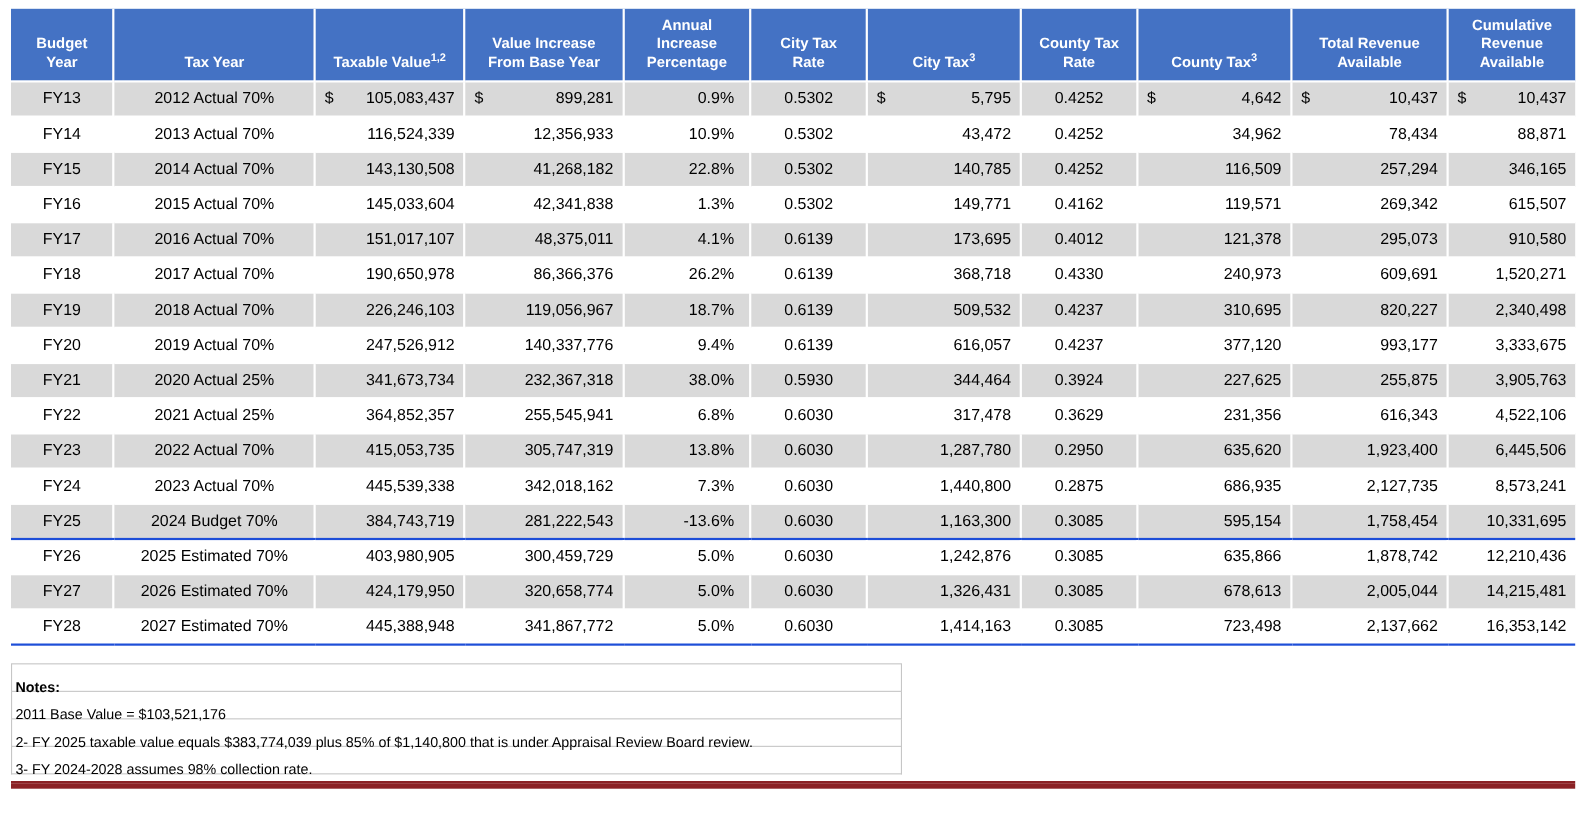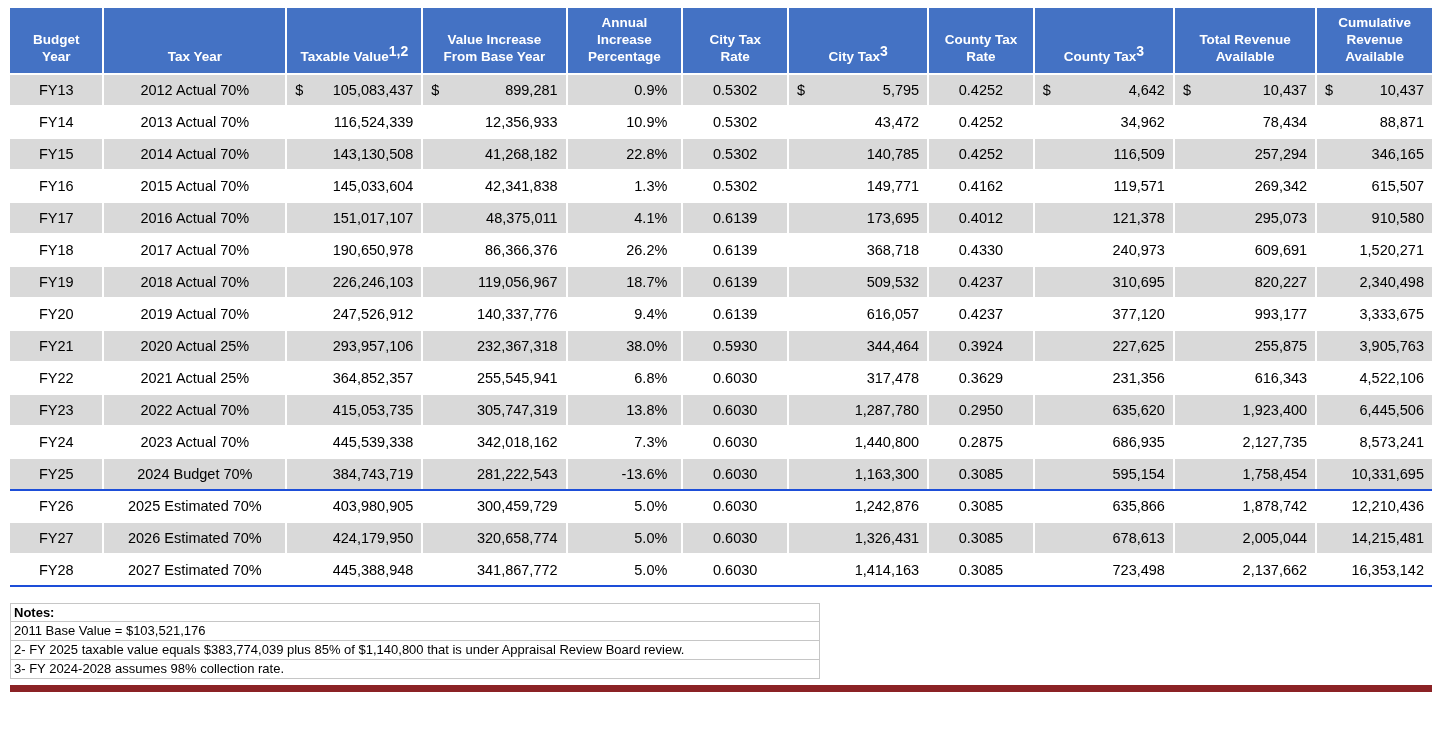--- a/index.html
+++ b/index.html
@@ -32,7 +32,7 @@
     white-space: nowrap;
   }
   thead th:last-child { border-right: none; }
-  thead th sup { font-size: 14px; line-height: 0; }
+  thead th sup { font-size: 10px; line-height: 0; }
 
   tbody td {
     height: 32px;

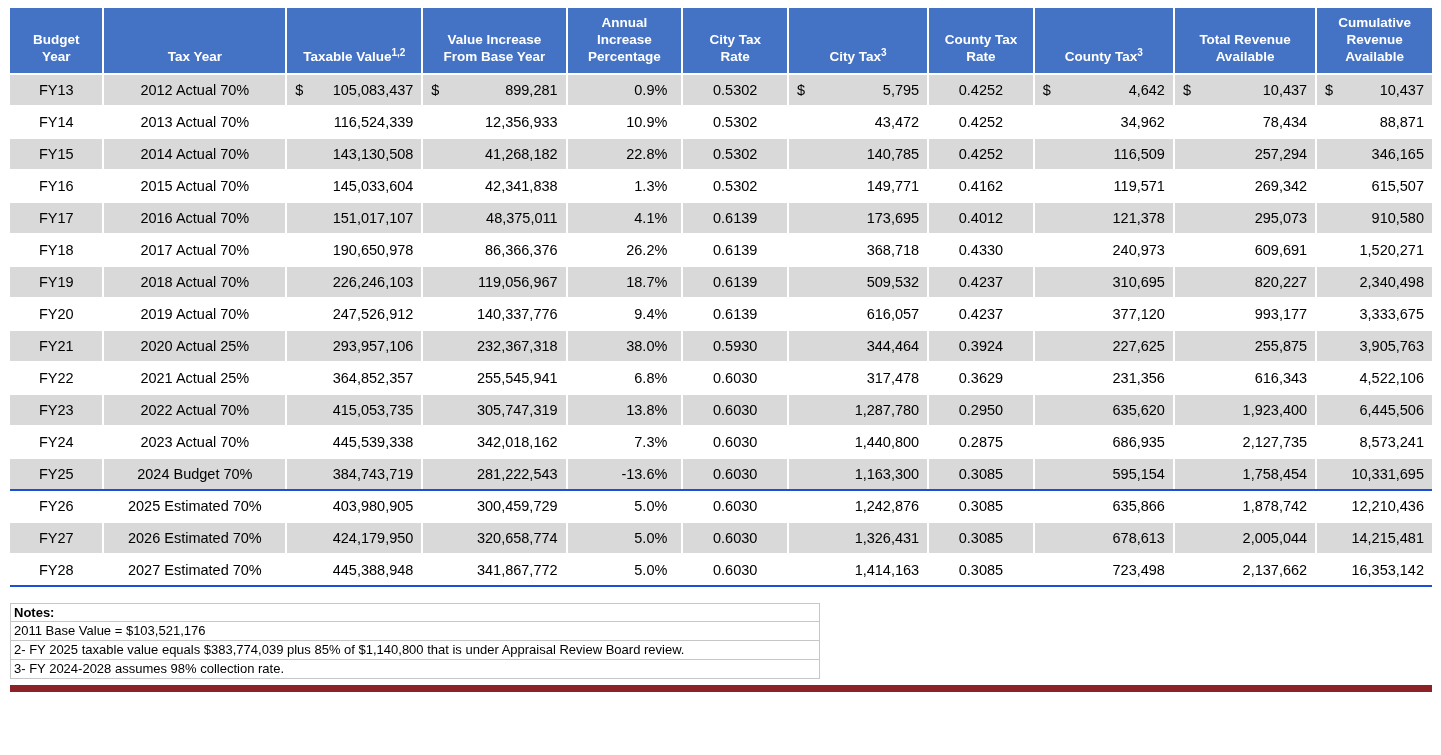--- a/index.html
+++ b/index.html
@@ -494,7 +494,7 @@
           <td class="t-money">
             <div class="moneywrap">
               <span class="cur"></span>
-              <span class="val">293,957,106</span>
+              <span class="val">341,673,734</span>
             </div>
           </td>
           <td class="t-money">

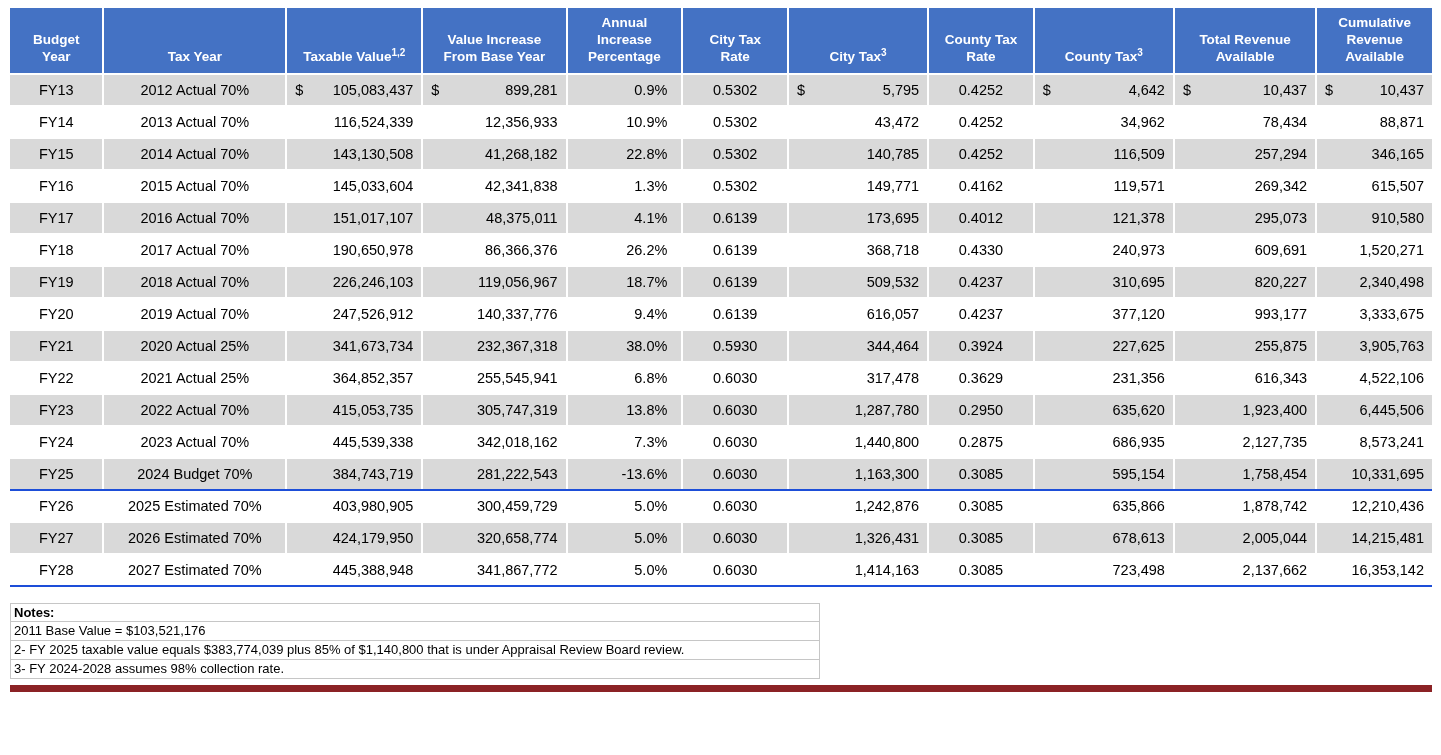--- a/index.html
+++ b/index.html
@@ -60,7 +60,7 @@
     height: 19px;
     line-height: 18px;
     font-size: 13px;
-    padding: 0 3px;
+    padding: 12px 3px;
     border-left: 1px solid #c6c6c6;
     border-right: 1px solid #c6c6c6;
     border-bottom: 1px solid #c6c6c6;

